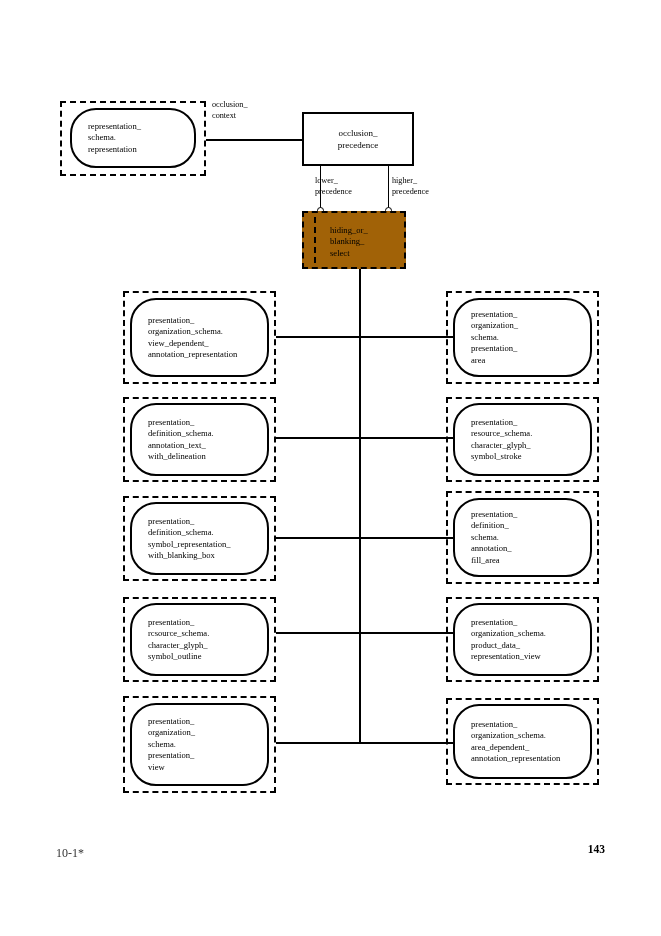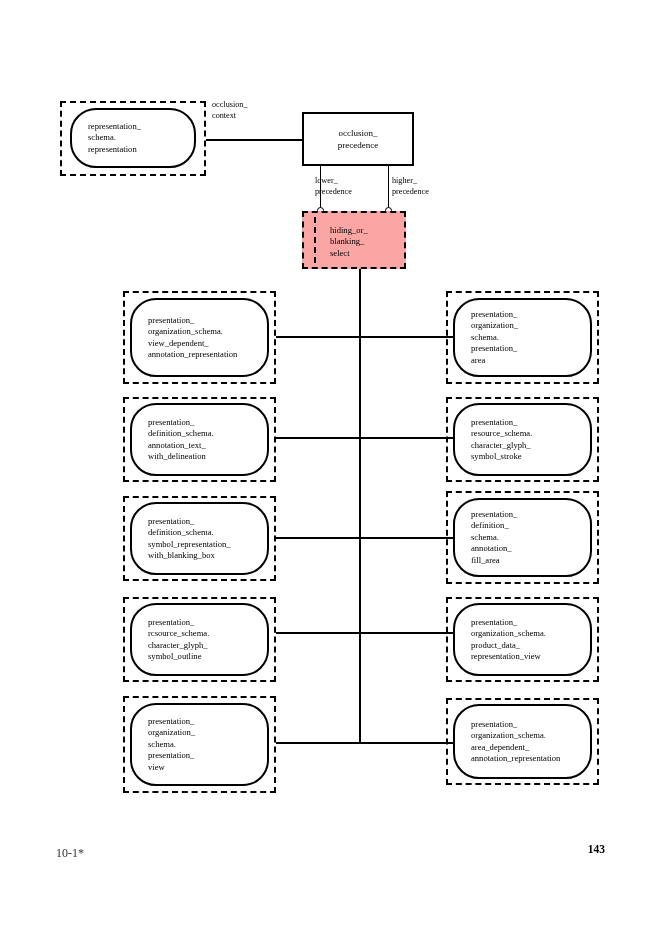--- a/index.html
+++ b/index.html
@@ -117,7 +117,7 @@
     position: absolute;
     border: 2px dashed #000;
     box-sizing: border-box;
-    background: #fca5a5;
+    background: #a16207;
   }
   .select-box .inner-bar {
     position: absolute;

